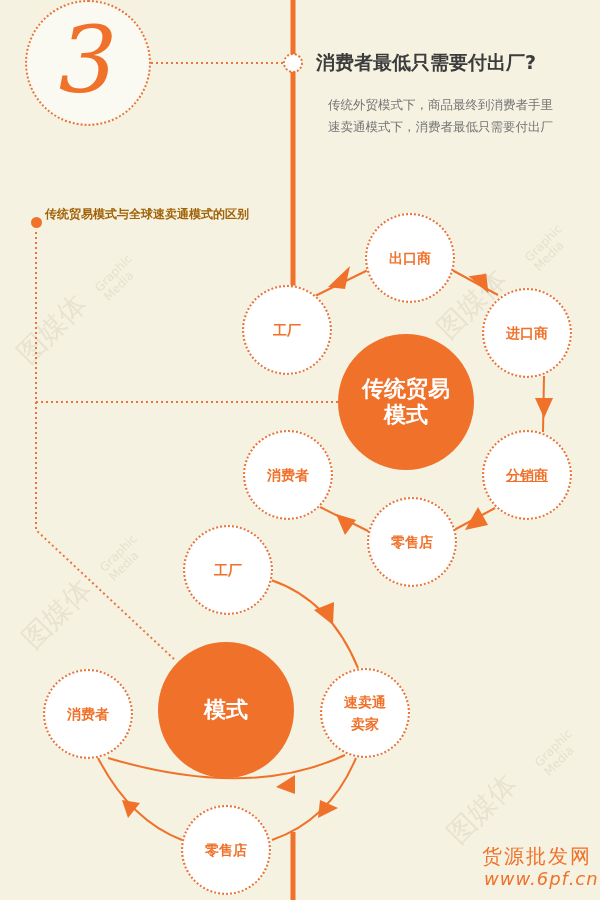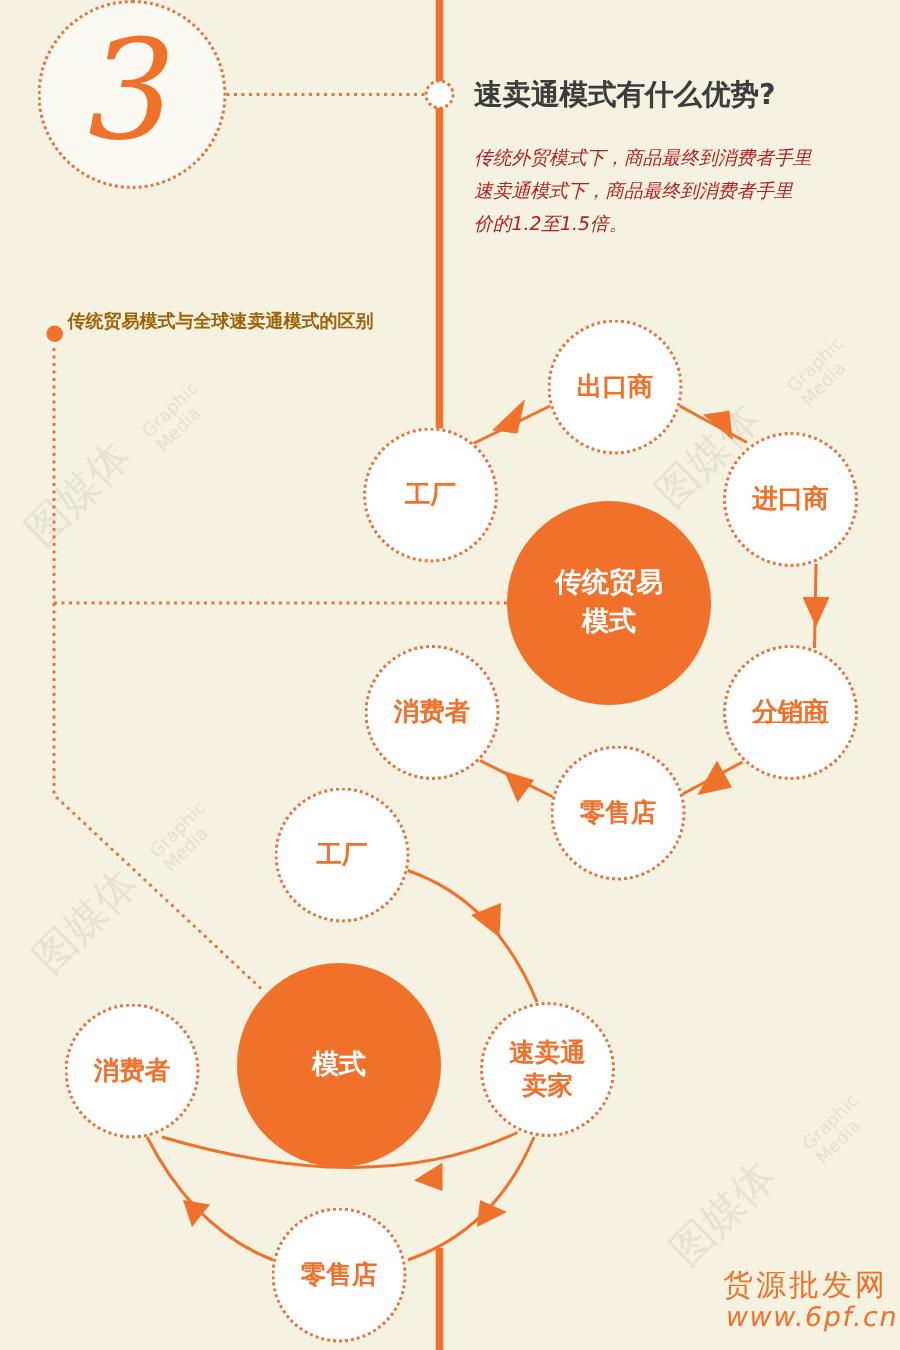--- a/index.html
+++ b/index.html
@@ -73,7 +73,7 @@
   <span class="three-inner">3</span>
 </div>
 
-<div class="title">速卖通模式有什么优势?</div>
+<div class="title">消费者最低只需要付出厂?</div>
 <div class="para">
   <div>传统外贸模式下，商品最终到消费者手里</div>
   <div>速卖通模式下，商品最终到消费者手里</div>

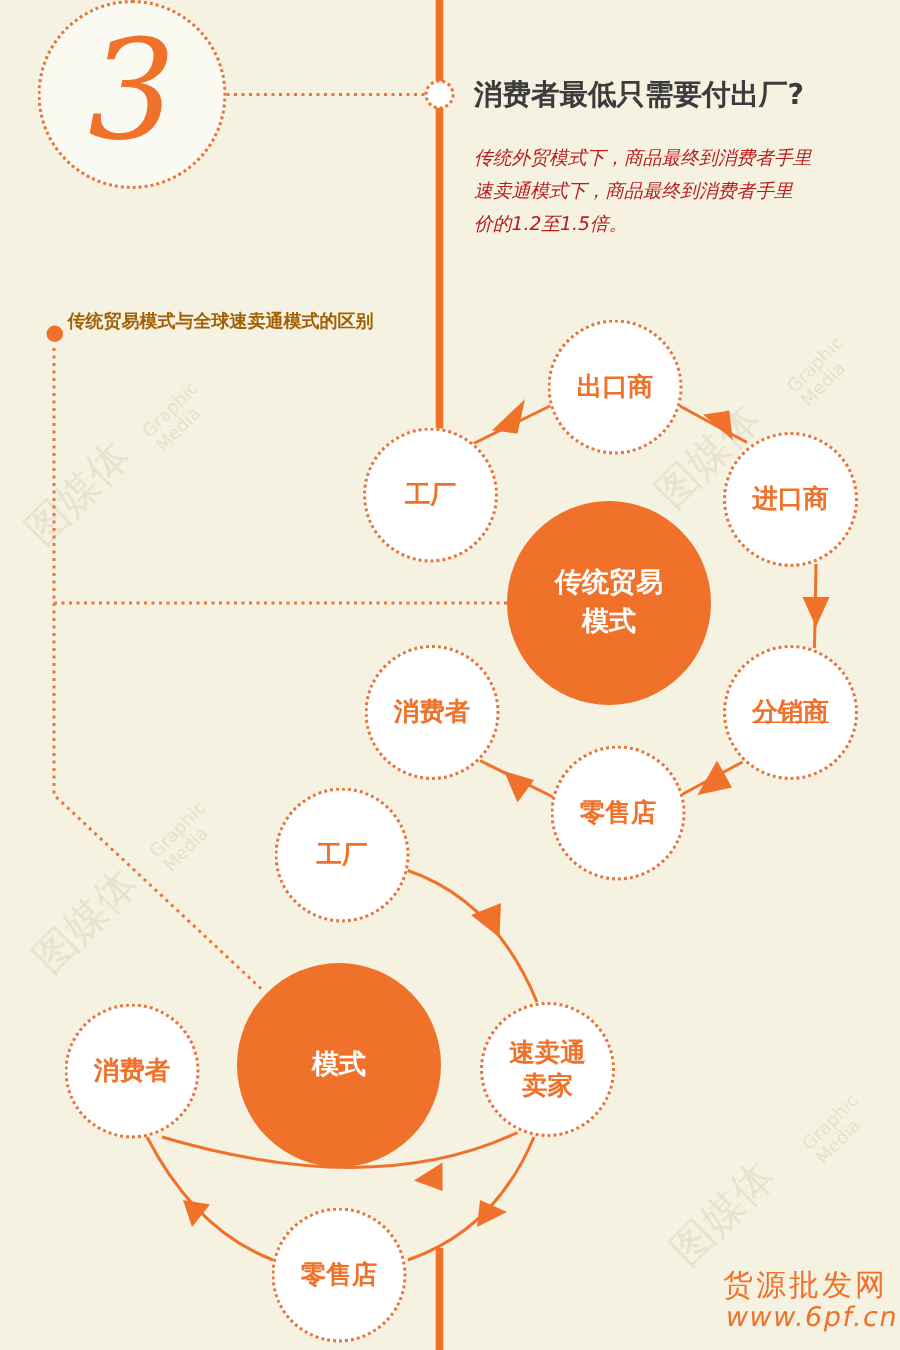--- a/index.html
+++ b/index.html
@@ -9,7 +9,7 @@
   .node.white{background:#ffffff;border:2px dotted #e8763a;color:#f0712a;font-weight:bold;font-size:17px;line-height:22px;}
   .node.orange{background:#f0712a;color:#ffffff;font-weight:bold;font-size:18px;line-height:26px;}
   .title{position:absolute;left:316px;top:50px;font-size:19px;font-weight:bold;color:#3c3c3c;white-space:nowrap;}
-  .para{position:absolute;left:316px;top:94px;width:270px;font-size:12.5px;line-height:22px;color:#b91c1c;font-style:italic;}
+  .para{position:absolute;left:328px;top:94px;width:270px;font-size:12.5px;line-height:22px;color:#737373;}
   .bullet-label{position:absolute;left:45px;top:206px;font-size:12px;color:#a16207;font-weight:bold;white-space:nowrap;}
   .bullet-dot{position:absolute;left:31px;top:217px;width:11px;height:11px;border-radius:50%;background:#f0712a;}
   .wm{position:absolute;color:rgba(180,175,150,0.22);font-size:28px;transform:rotate(-45deg);white-space:nowrap;}

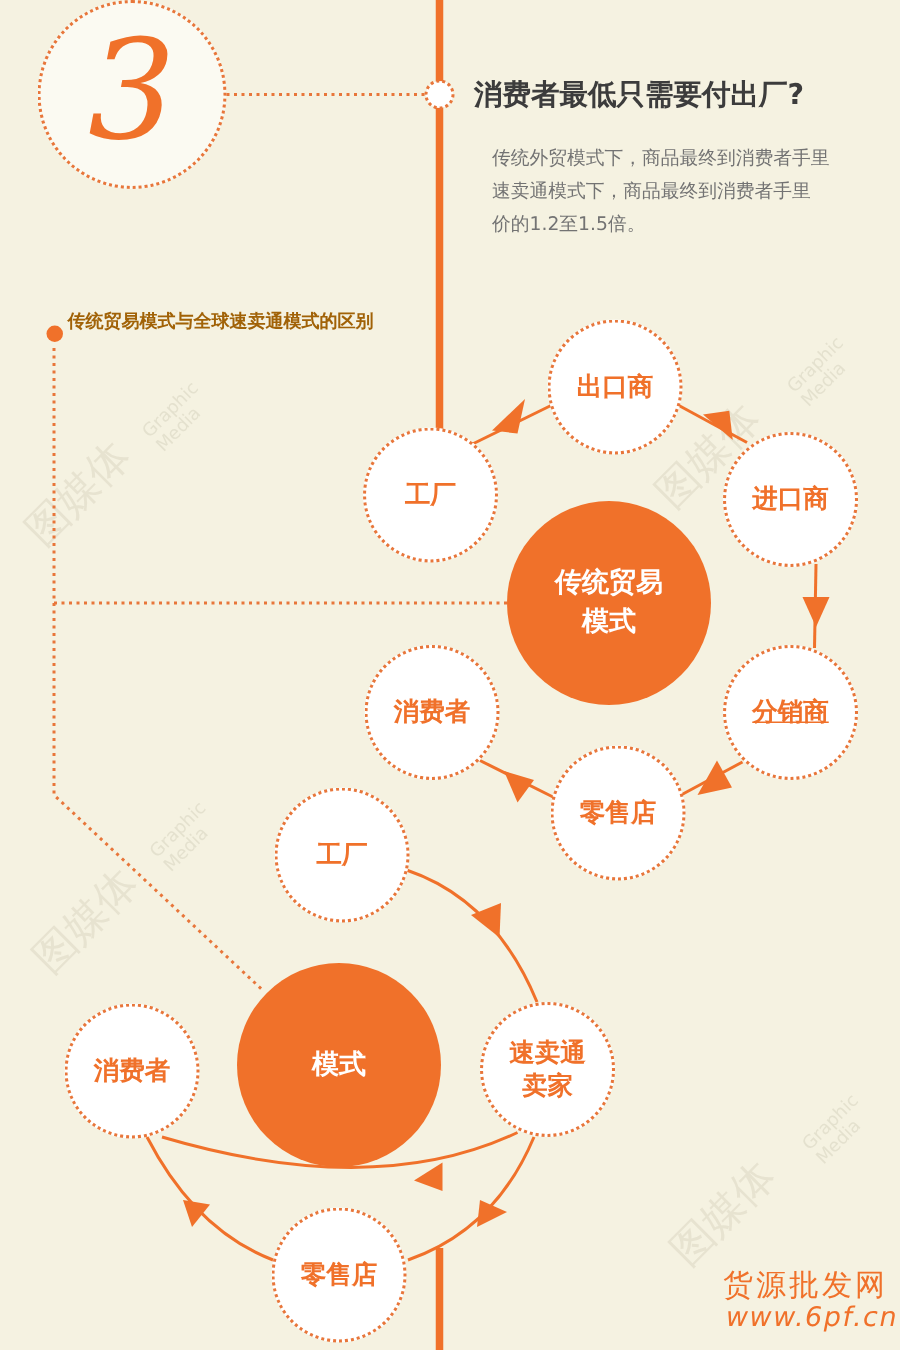--- a/index.html
+++ b/index.html
@@ -76,7 +76,7 @@
 <div class="title">消费者最低只需要付出厂?</div>
 <div class="para">
   <div>传统外贸模式下，商品最终到消费者手里</div>
-  <div>速卖通模式下，商品最终到消费者手里</div>
+  <div>速卖通模式下，消费者最低只需要付出厂</div>
   <div>价的1.2至1.5倍。</div>
 </div>
 

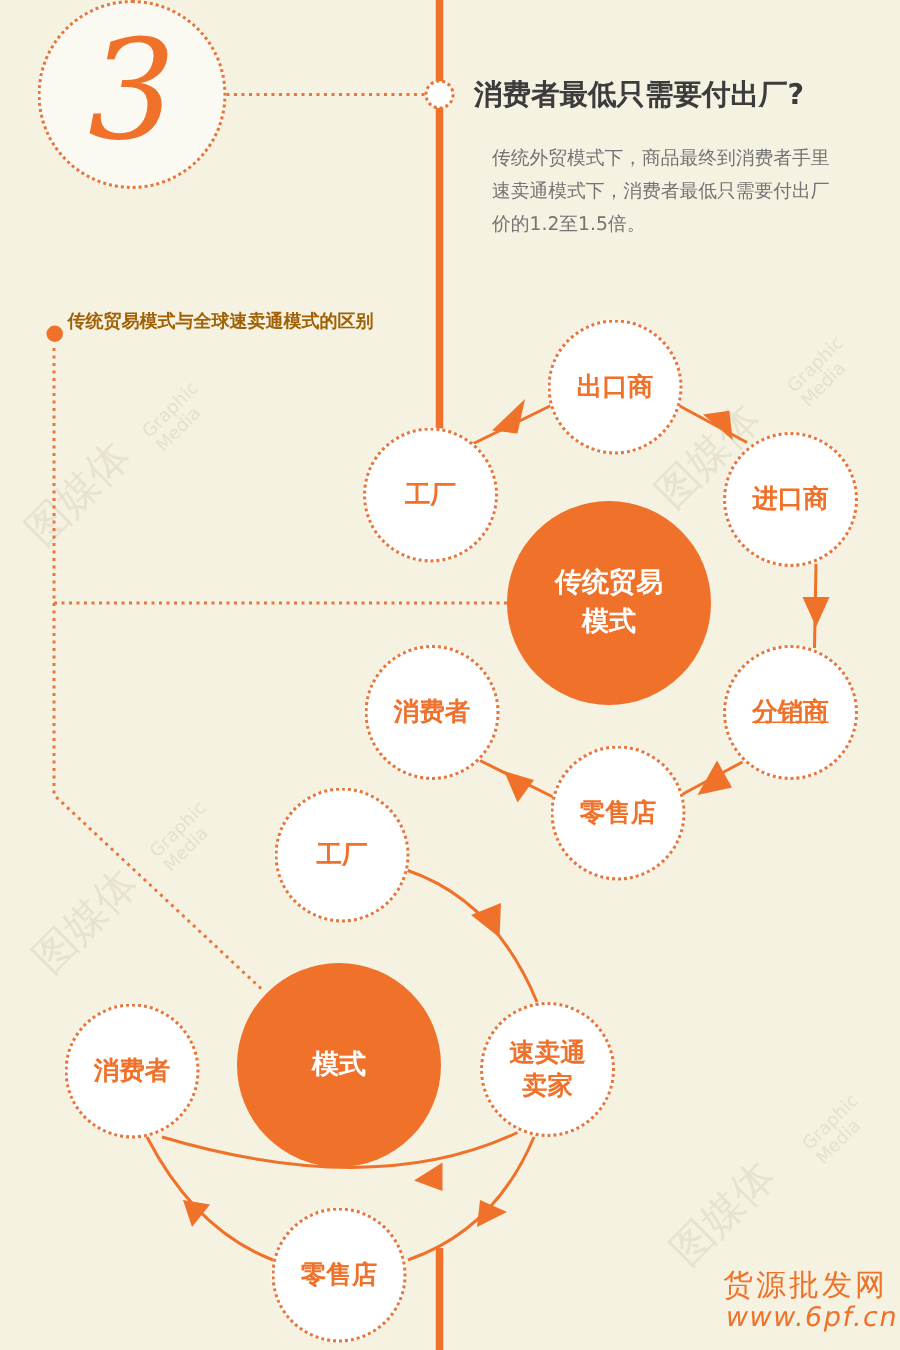--- a/index.html
+++ b/index.html
@@ -77,7 +77,6 @@
 <div class="para">
   <div>传统外贸模式下，商品最终到消费者手里</div>
   <div>速卖通模式下，消费者最低只需要付出厂</div>
-  <div>价的1.2至1.5倍。</div>
 </div>
 
 <div class="bullet-dot"></div>

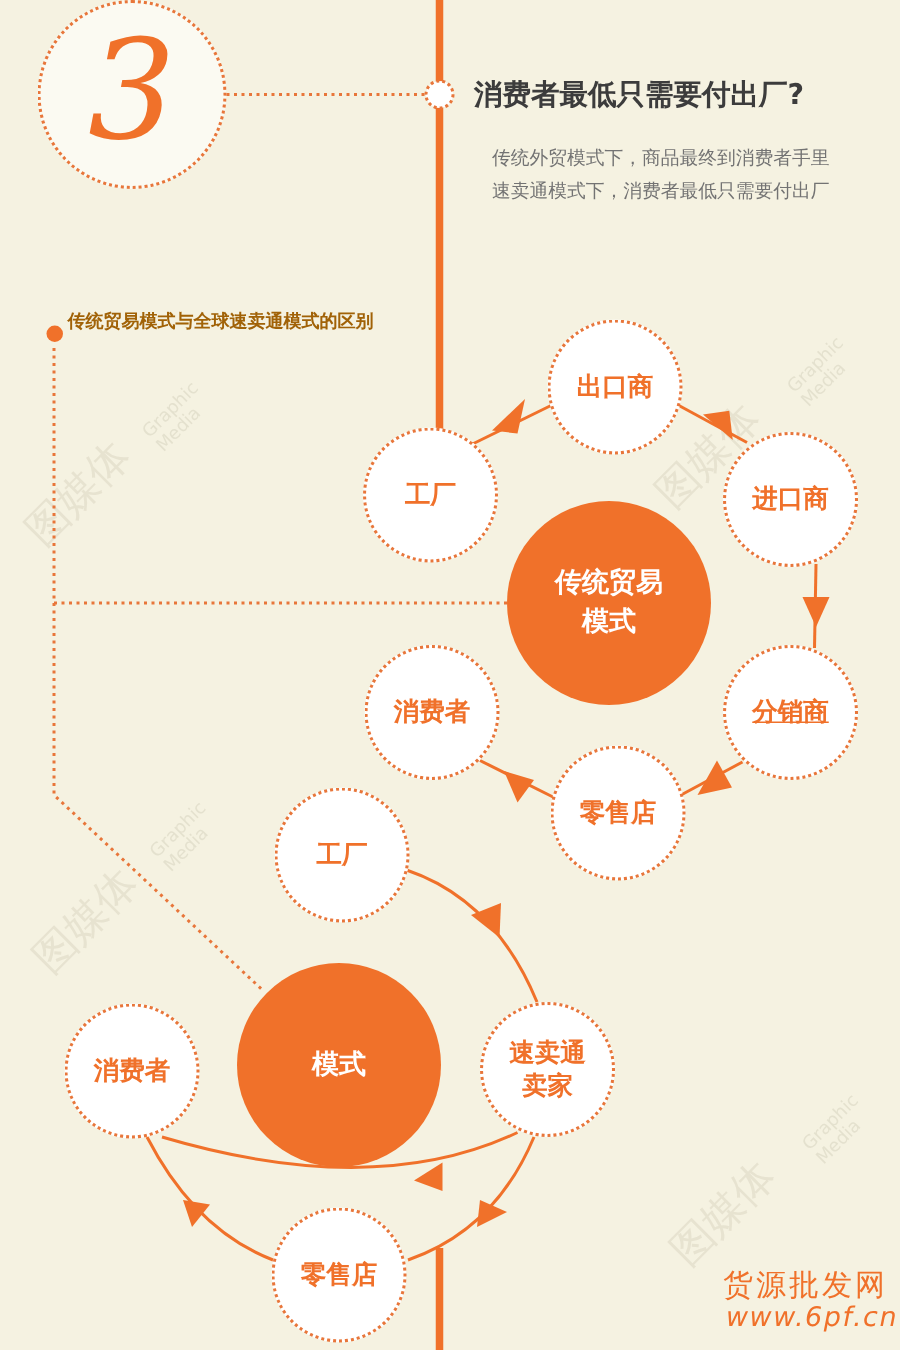--- a/index.html
+++ b/index.html
@@ -6,7 +6,7 @@
   body{width:600px;height:900px;position:relative;overflow:hidden;background:#f5f2e1;font-family:"DejaVu Sans","Liberation Sans",sans-serif;}
   svg.bg{position:absolute;left:0;top:0;}
   .node{position:absolute;display:flex;align-items:center;justify-content:center;text-align:center;border-radius:50%;box-sizing:border-box;}
-  .node.white{background:#ffffff;border:2px dotted #e8763a;color:#f0712a;font-weight:bold;font-size:17px;line-height:22px;}
+  .node.white{background:#ffffff;border:2px dotted #e8763a;color:#f0712a;font-weight:bold;font-size:14px;line-height:22px;}
   .node.orange{background:#f0712a;color:#ffffff;font-weight:bold;font-size:18px;line-height:26px;}
   .title{position:absolute;left:316px;top:50px;font-size:19px;font-weight:bold;color:#3c3c3c;white-space:nowrap;}
   .para{position:absolute;left:328px;top:94px;width:270px;font-size:12.5px;line-height:22px;color:#737373;}

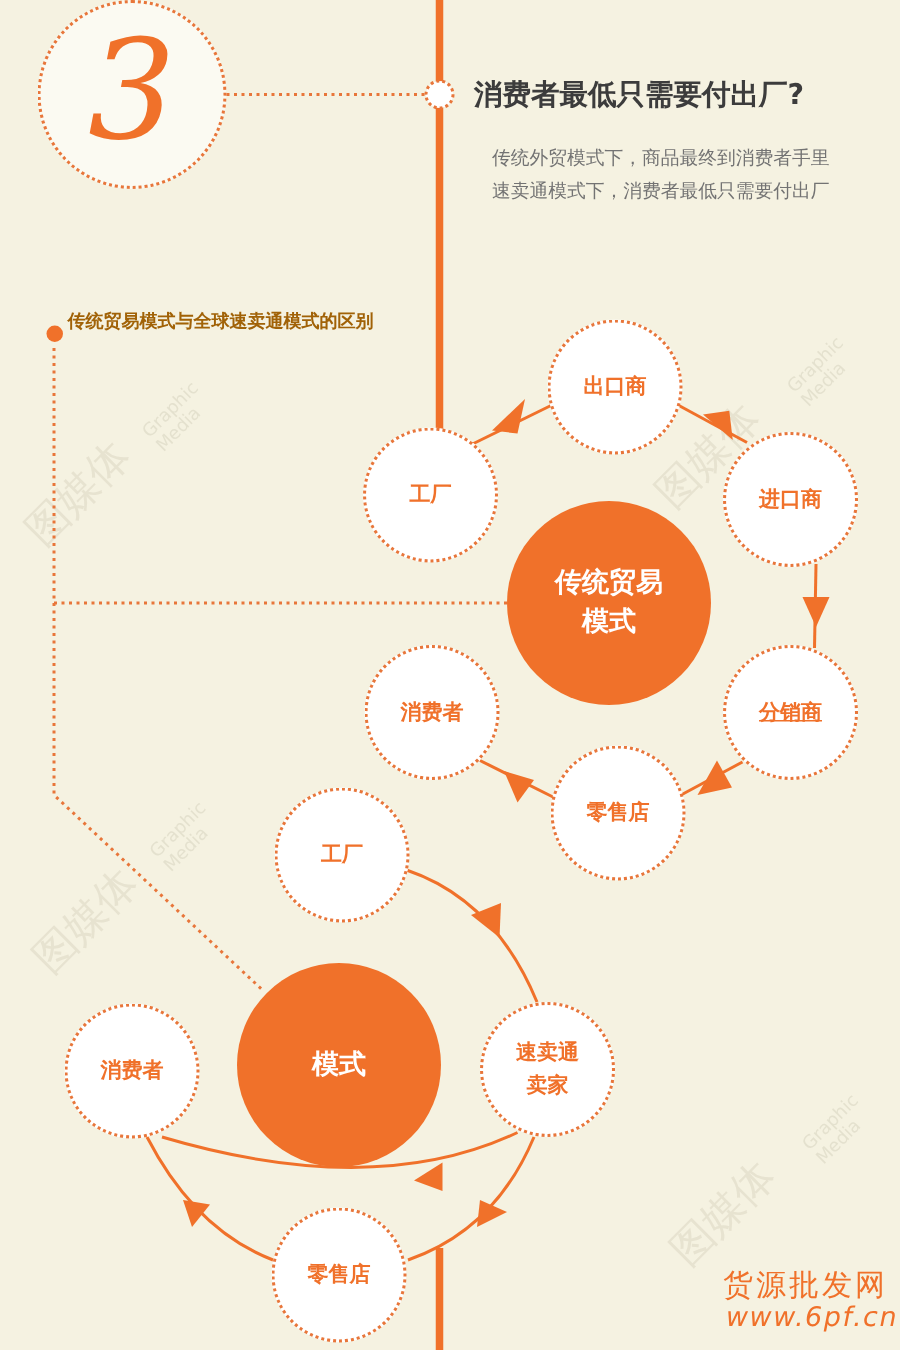--- a/index.html
+++ b/index.html
@@ -7,7 +7,7 @@
   svg.bg{position:absolute;left:0;top:0;}
   .node{position:absolute;display:flex;align-items:center;justify-content:center;text-align:center;border-radius:50%;box-sizing:border-box;}
   .node.white{background:#ffffff;border:2px dotted #e8763a;color:#f0712a;font-weight:bold;font-size:14px;line-height:22px;}
-  .node.orange{background:#f0712a;color:#ffffff;font-weight:bold;font-size:18px;line-height:26px;}
+  .node.orange{background:#f0712a;color:#ffffff;font-weight:bold;font-size:22px;line-height:26px;}
   .title{position:absolute;left:316px;top:50px;font-size:19px;font-weight:bold;color:#3c3c3c;white-space:nowrap;}
   .para{position:absolute;left:328px;top:94px;width:270px;font-size:12.5px;line-height:22px;color:#737373;}
   .bullet-label{position:absolute;left:45px;top:206px;font-size:12px;color:#a16207;font-weight:bold;white-space:nowrap;}

